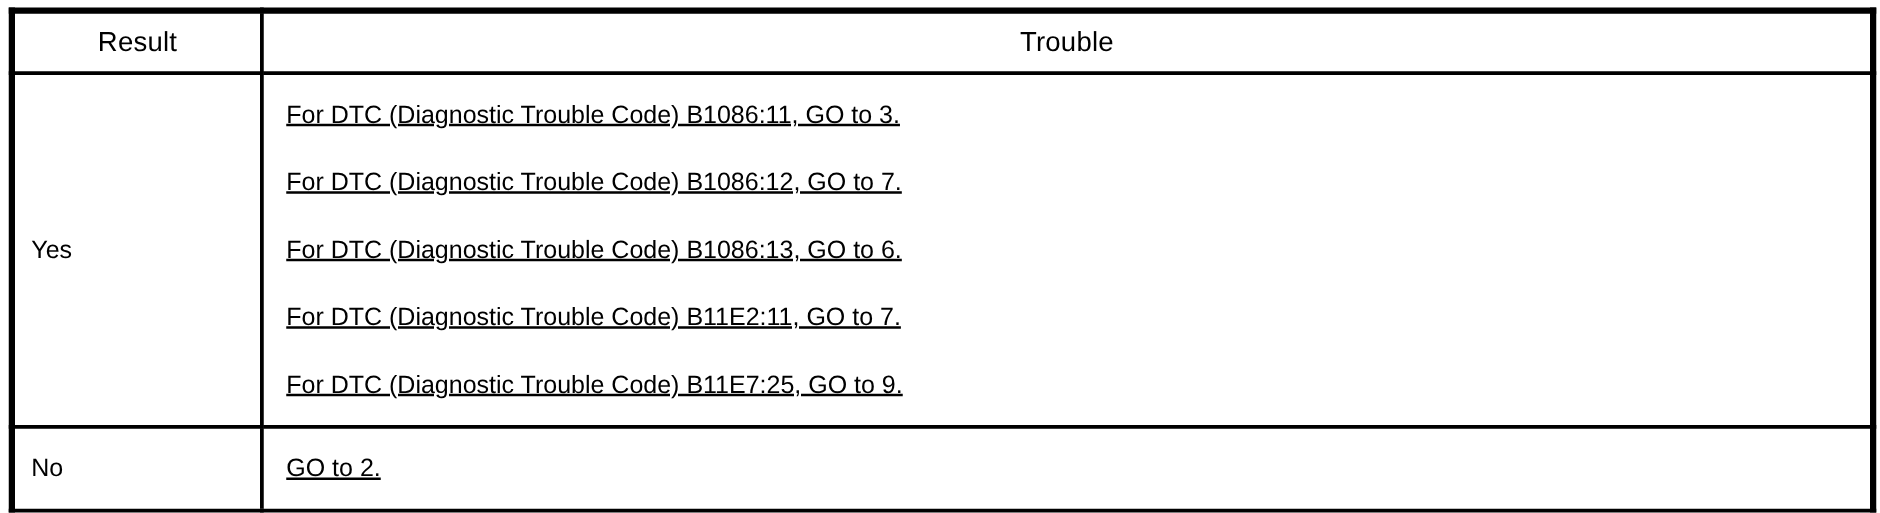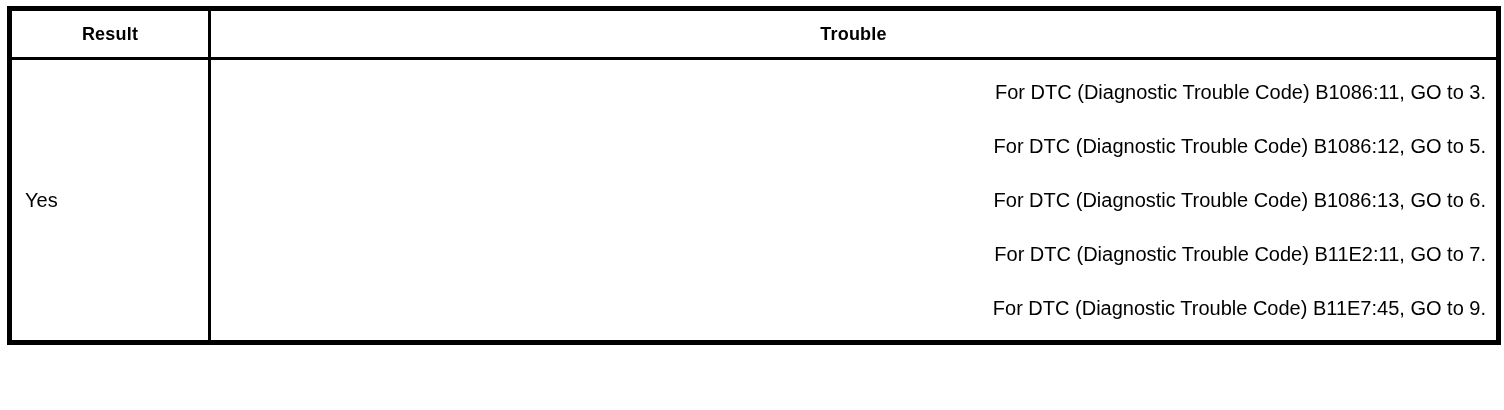--- a/index.html
+++ b/index.html
@@ -35,8 +35,8 @@
   col.col-action { width: 1289px; }
   th.hdr {
     height: 50px;
-    font-size: 18px;
-    font-weight: bold;
+    font-size: 22px;
+    font-weight: normal;
     letter-spacing: 0.2px;
     padding: 0;
   }

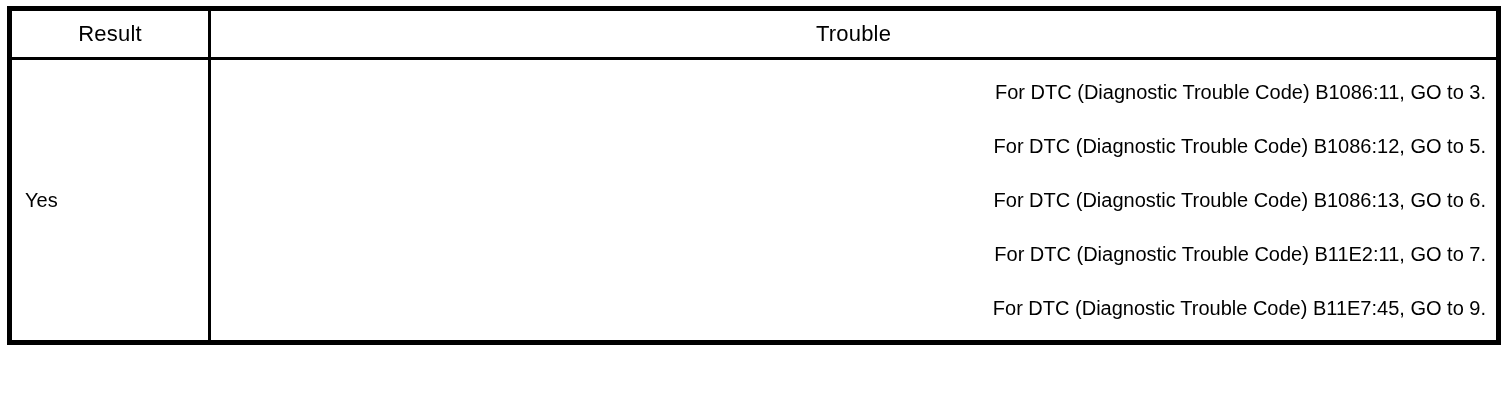--- a/index.html
+++ b/index.html
@@ -49,8 +49,9 @@
   td.action-cell {
     font-size: 20px;
     padding: 5px 10px 5px 18px;
-    text-align: right;
+    text-align: left;
     vertical-align: middle;
+    text-decoration: underline;
   }
   td.action-cell p {
     margin: 0;

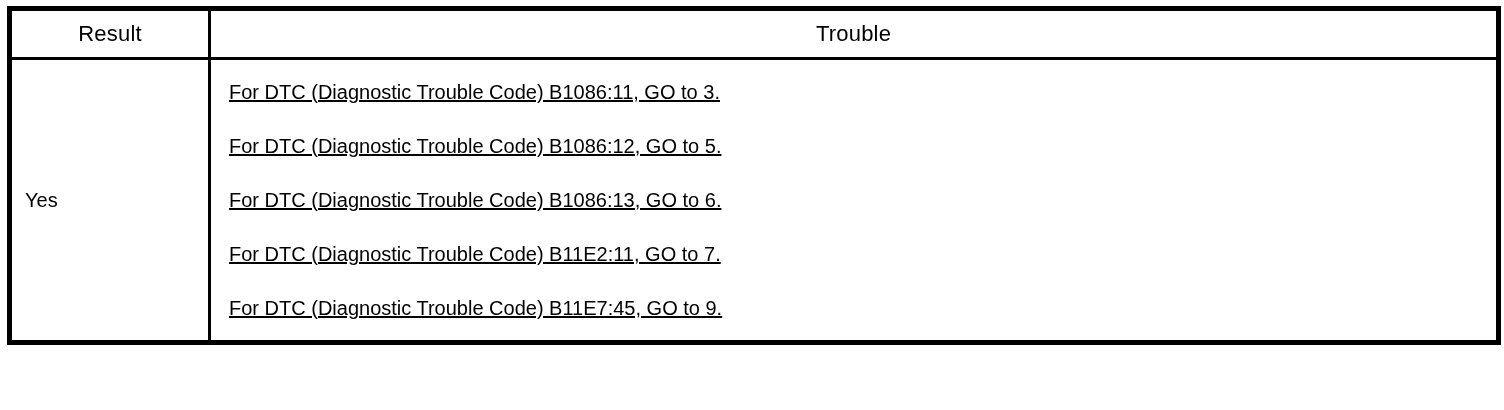--- a/index.html
+++ b/index.html
@@ -84,7 +84,7 @@
         <td class="result-cell">Yes</td>
         <td class="action-cell">
           <p>For DTC (Diagnostic Trouble Code) B1086:11, GO to 3.</p>
-          <p>For DTC (Diagnostic Trouble Code) B1086:12, GO to 5.</p>
+          <p>For DTC (Diagnostic Trouble Code) B1086:12, GO to 7.</p>
           <p>For DTC (Diagnostic Trouble Code) B1086:13, GO to 6.</p>
           <p>For DTC (Diagnostic Trouble Code) B11E2:11, GO to 7.</p>
           <p>For DTC (Diagnostic Trouble Code) B11E7:45, GO to 9.</p>

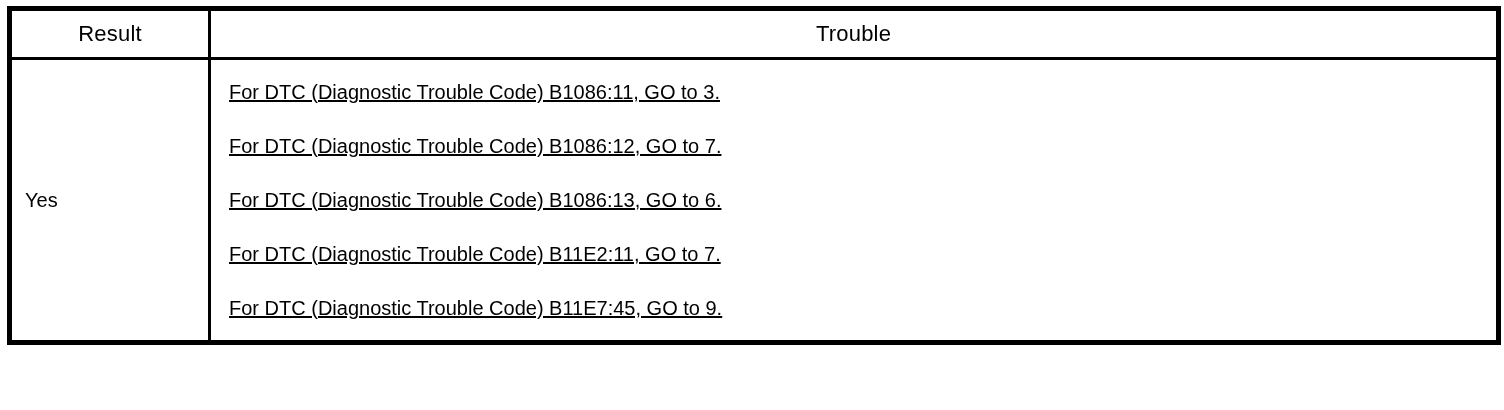--- a/index.html
+++ b/index.html
@@ -87,7 +87,7 @@
           <p>For DTC (Diagnostic Trouble Code) B1086:12, GO to 7.</p>
           <p>For DTC (Diagnostic Trouble Code) B1086:13, GO to 6.</p>
           <p>For DTC (Diagnostic Trouble Code) B11E2:11, GO to 7.</p>
-          <p>For DTC (Diagnostic Trouble Code) B11E7:45, GO to 9.</p>
+          <p>For DTC (Diagnostic Trouble Code) B11E7:25, GO to 9.</p>
         </td>
       </tr>
     </tbody>

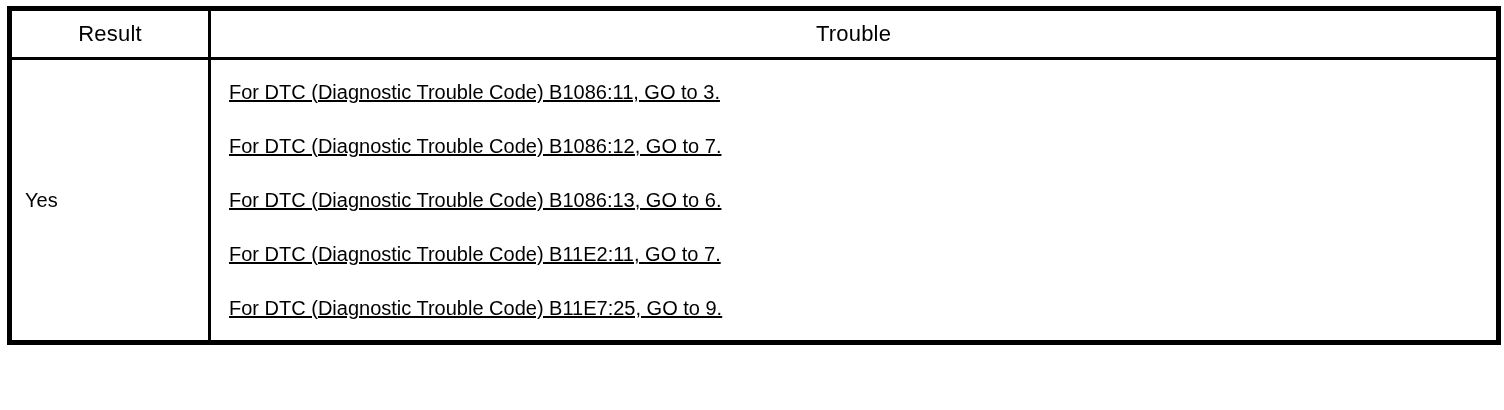--- a/index.html
+++ b/index.html
@@ -90,6 +90,12 @@
           <p>For DTC (Diagnostic Trouble Code) B11E7:25, GO to 9.</p>
         </td>
       </tr>
+      <tr class="row-no">
+        <td class="result-cell">No</td>
+        <td class="action-cell">
+          <p>GO to 2.</p>
+        </td>
+      </tr>
     </tbody>
   </table>
 </div>

